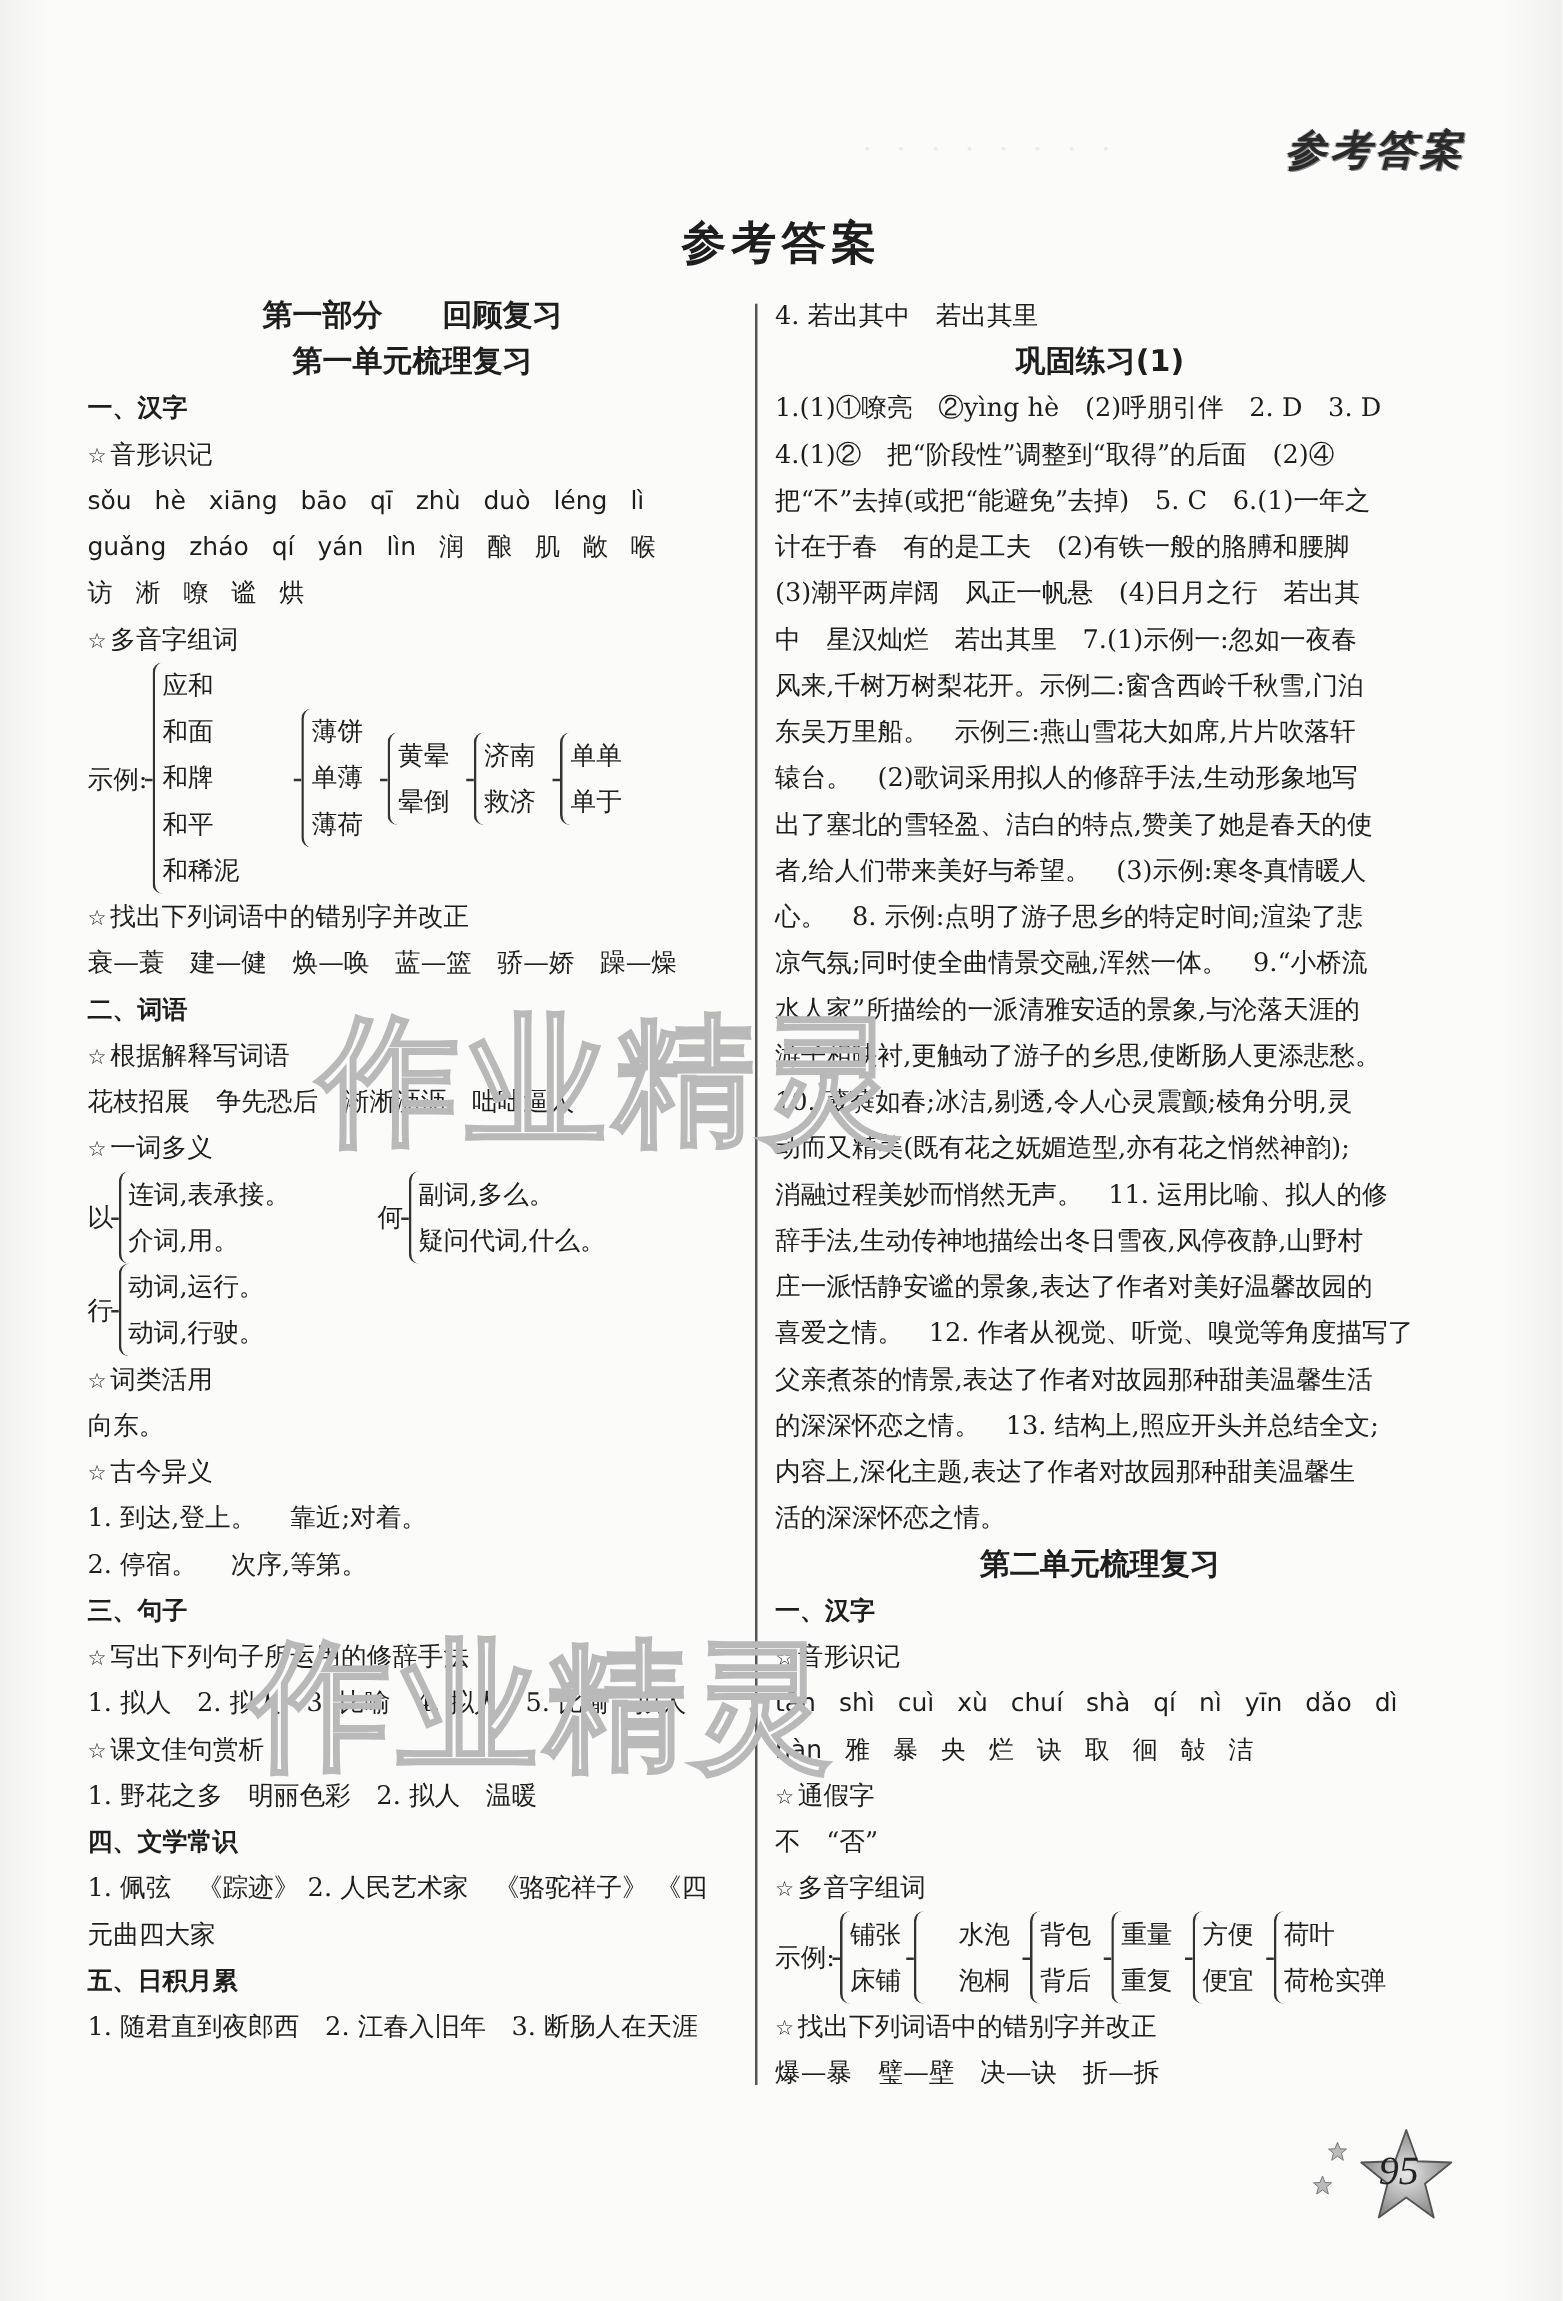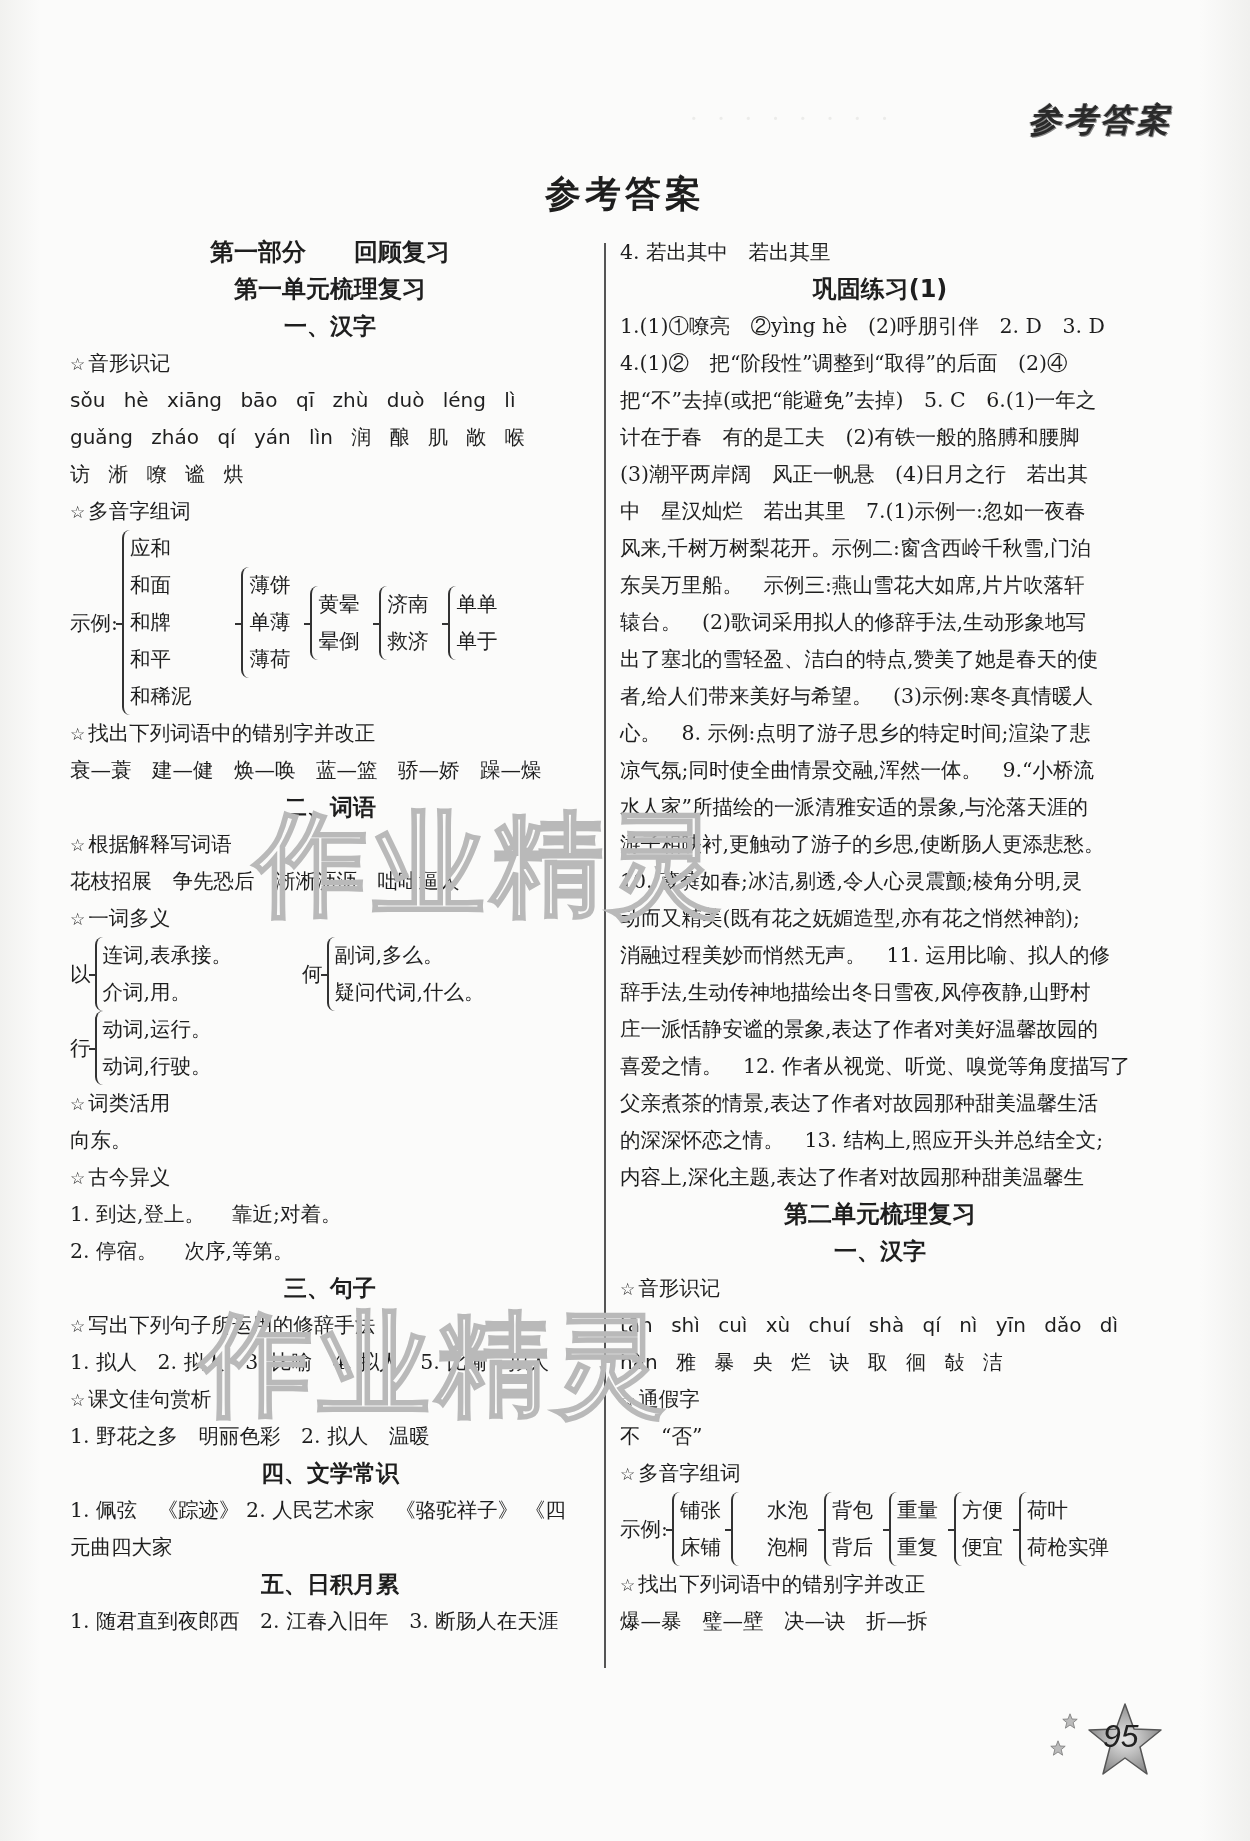--- a/index.html
+++ b/index.html
@@ -27,7 +27,7 @@
   .col-right { left: 620px; }
   .divider { position: absolute; left: 604px; top: 243px; width: 2px; height: 1425px; background: #555; }
   .line { height: 37px; line-height: 37px; font-size: 20.5px; white-space: nowrap; }
-  .sec-head { font-family: "DejaVu Sans", sans-serif; font-weight: bold; font-size: 23px; text-align: center; }
+  .sec-head { font-family: "DejaVu Sans", sans-serif; font-weight: bold; font-size: 20px; }
   .part-title { font-family: "DejaVu Sans", sans-serif; font-weight: bold; font-size: 24px; text-align: center; }
   .star { font-size: 17px; margin-right: 3px; font-family: "DejaVu Sans", sans-serif; }
   .pinyin { font-family: "DejaVu Sans", sans-serif; font-size: 20px; word-spacing: 12px; }

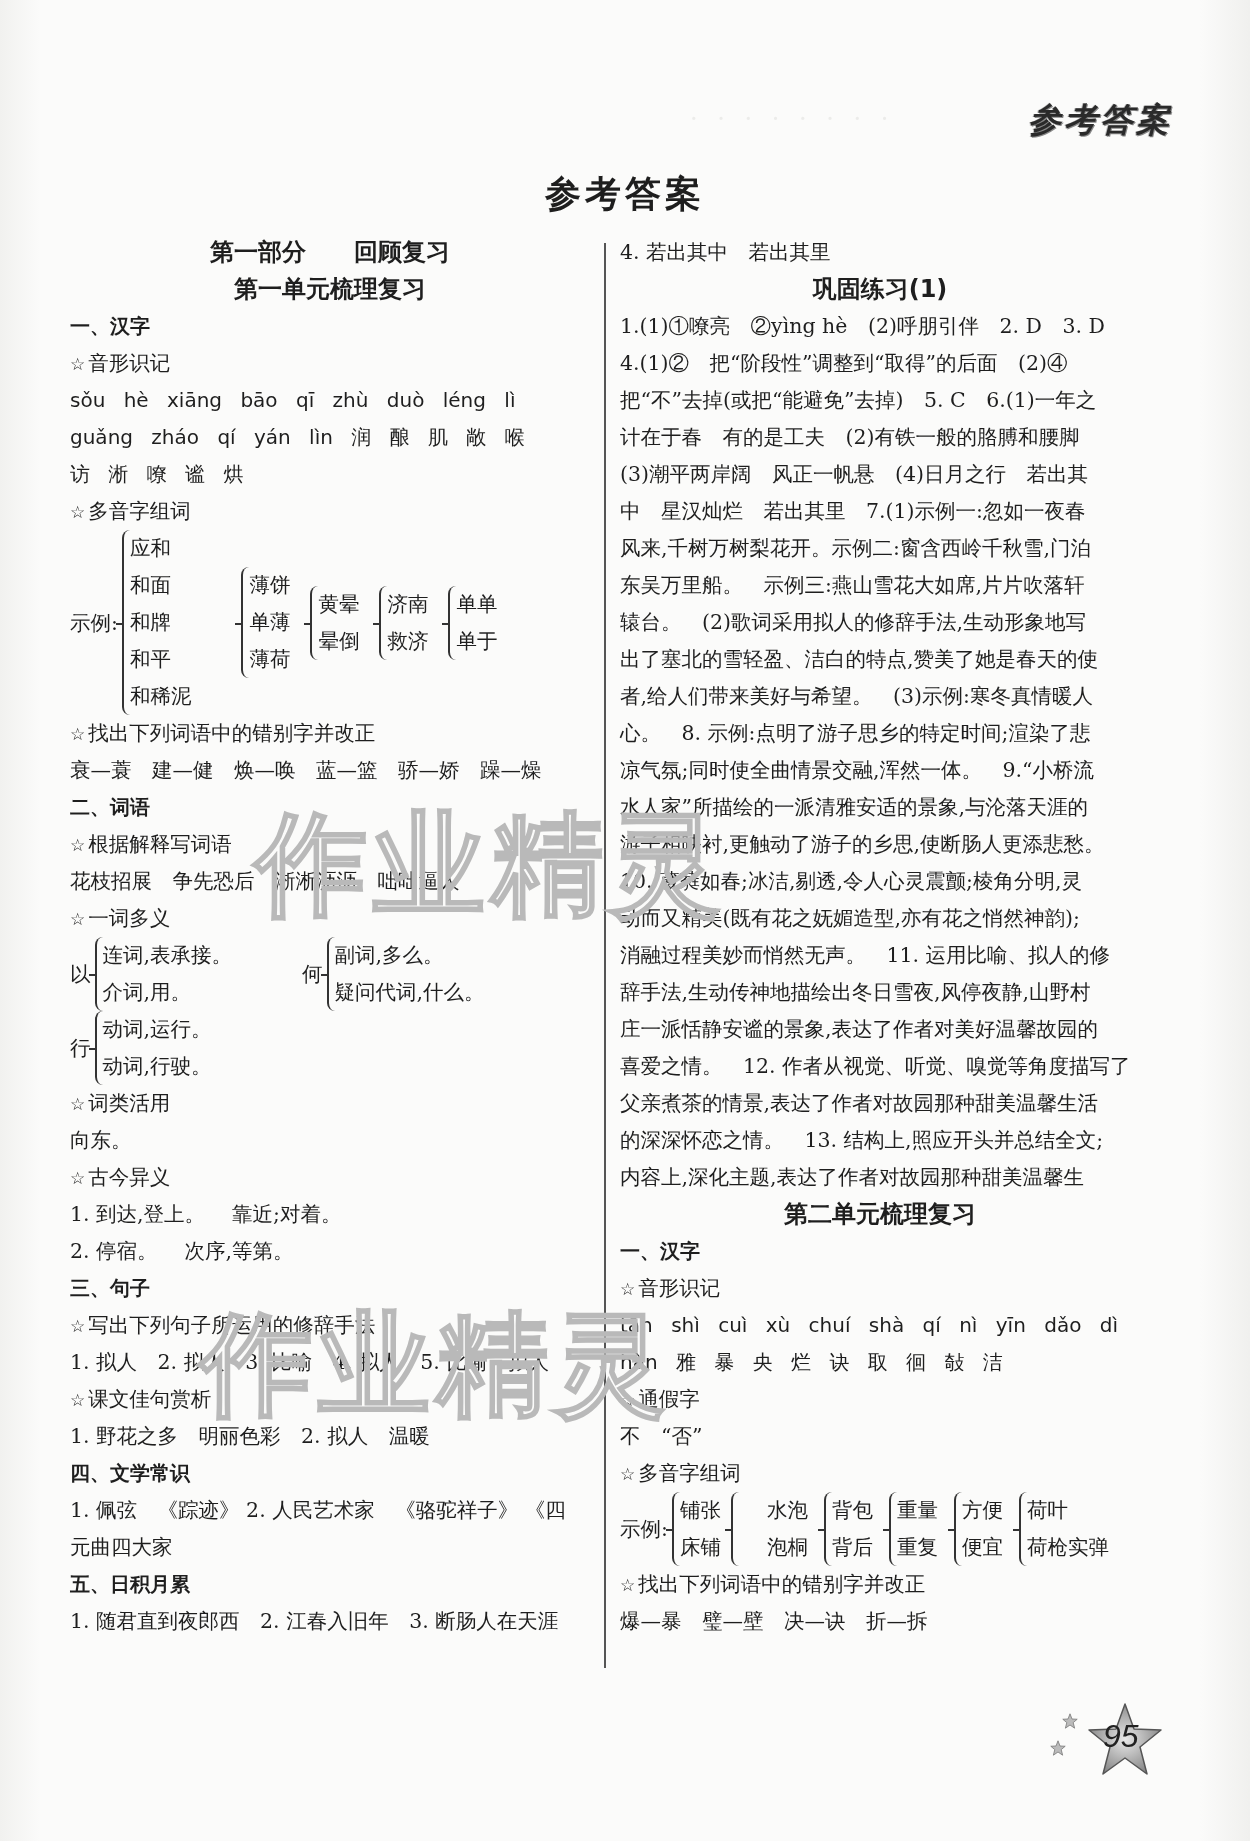--- a/index.html
+++ b/index.html
@@ -173,6 +173,7 @@
     <div class="line">父亲煮茶的情景,表达了作者对故园那种甜美温馨生活</div>
     <div class="line">的深深怀恋之情。　13. 结构上,照应开头并总结全文;</div>
     <div class="line">内容上,深化主题,表达了作者对故园那种甜美温馨生</div>
+    <div class="line">活的深深怀恋之情。</div>
   </div>
 
   <div class="line part-title">第二单元梳理复习</div>

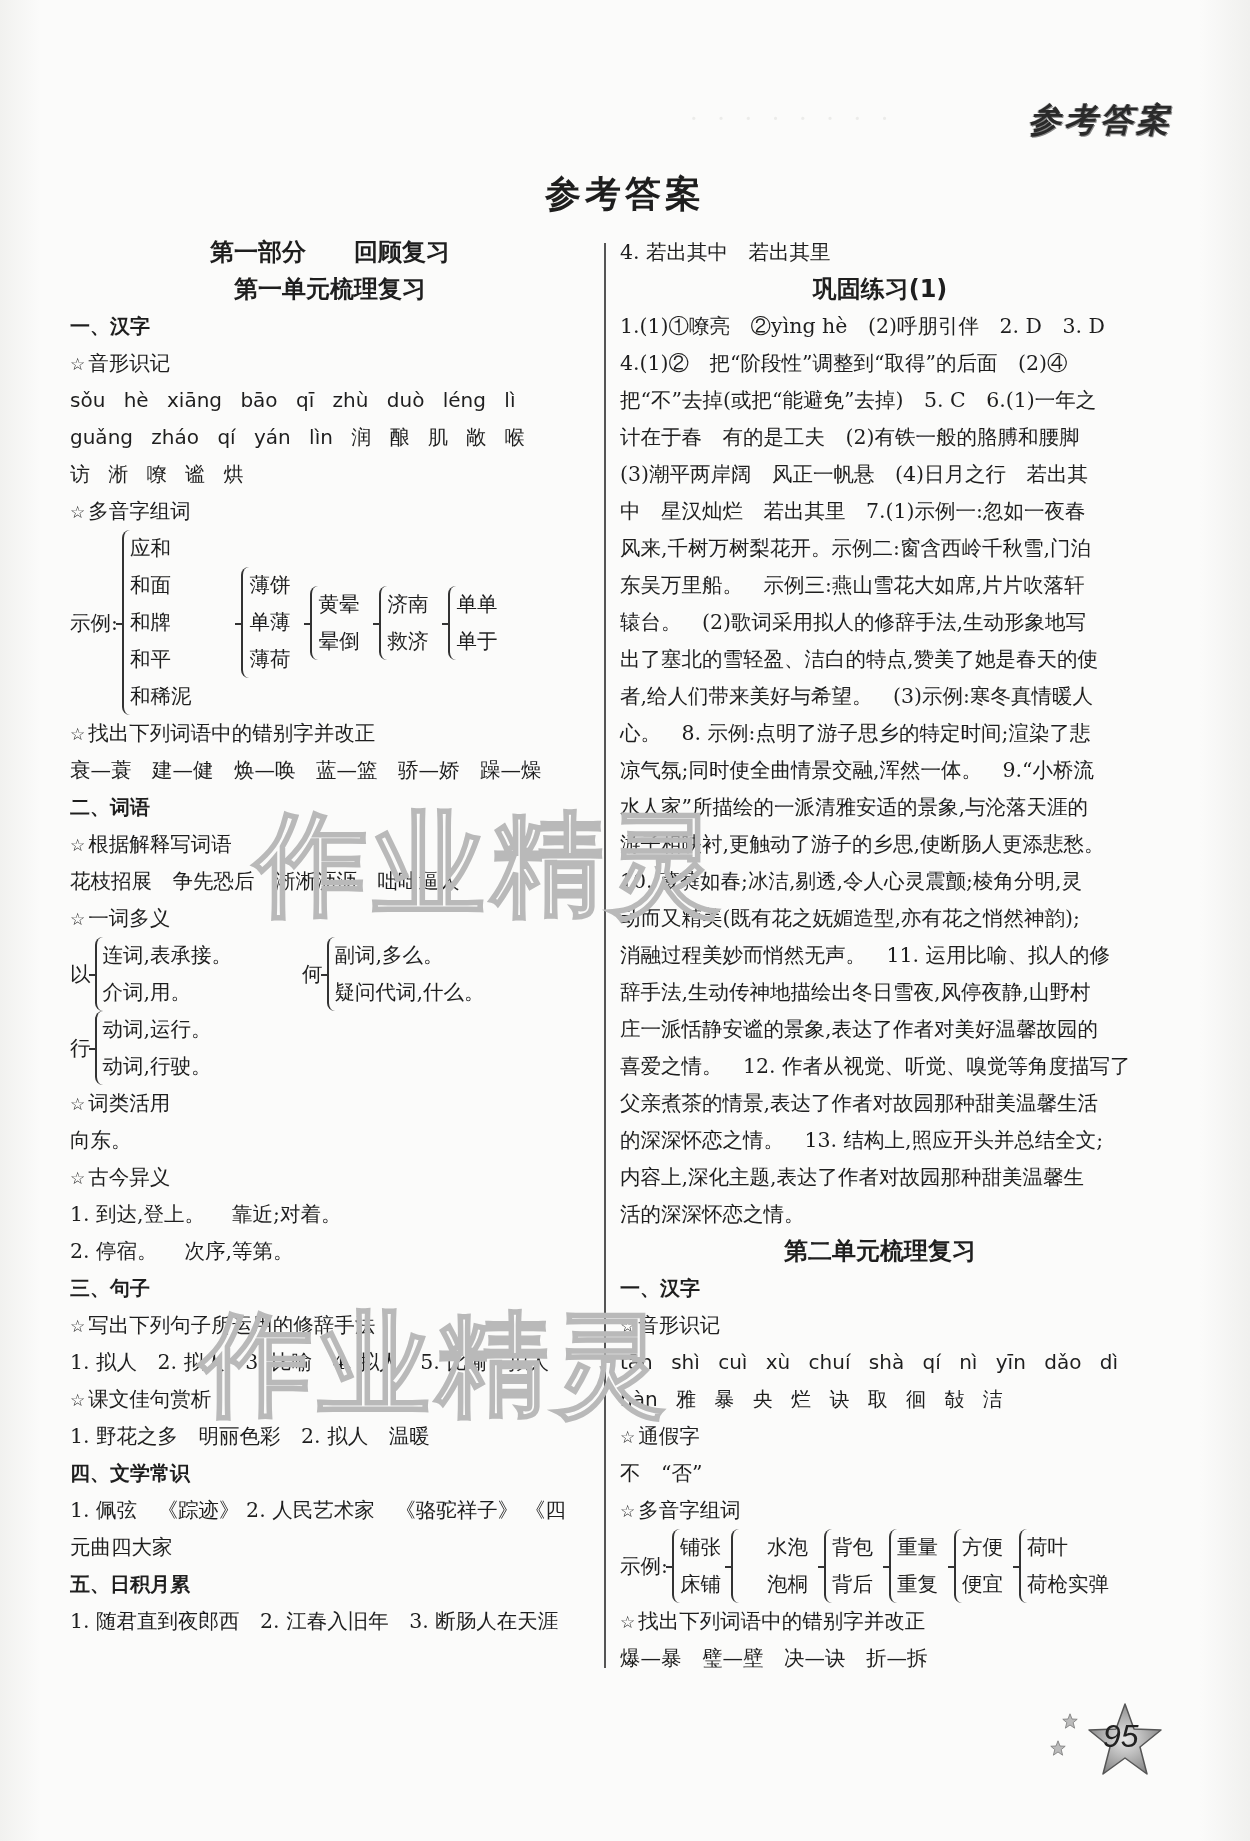--- a/index.html
+++ b/index.html
@@ -45,7 +45,7 @@
   .wm1 { left: 255px; top: 790px; font-size: 112px; }
   .wm2 { left: 200px; top: 1290px; font-size: 112px; }
   .badge { position: absolute; left: 1085px; top: 1700px; width: 80px; height: 80px; }
-  .badge-num { position: absolute; left: 1103px; top: 1718px; font-size: 32px; font-style: italic; color: #222; font-family: Liberation Sans, sans-serif; }
+  .badge-num { position: absolute; left: 1103px; top: 1718px; font-size: 32px; font-style: italic; color: #222; font-family: Liberation Serif, serif; }
 </style>
 </head>
 <body>

